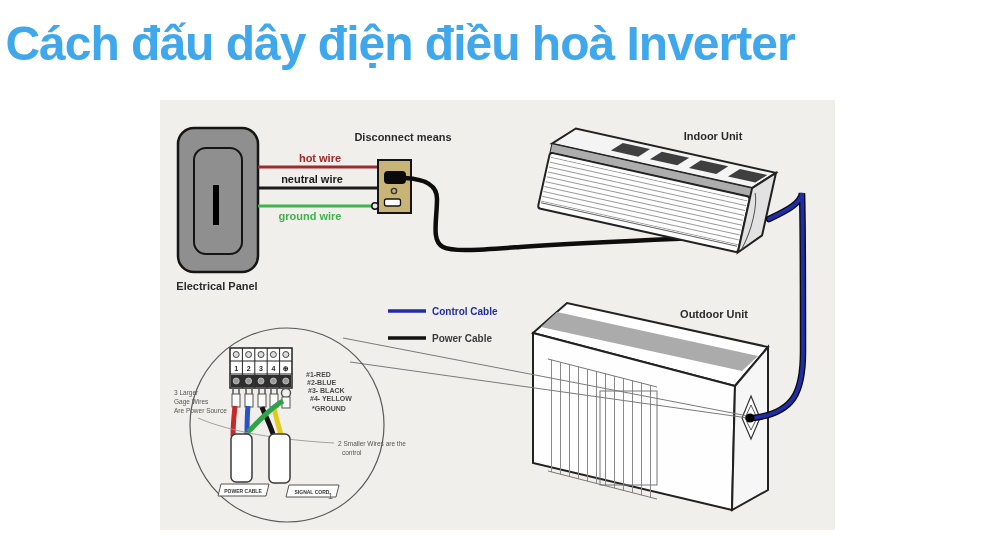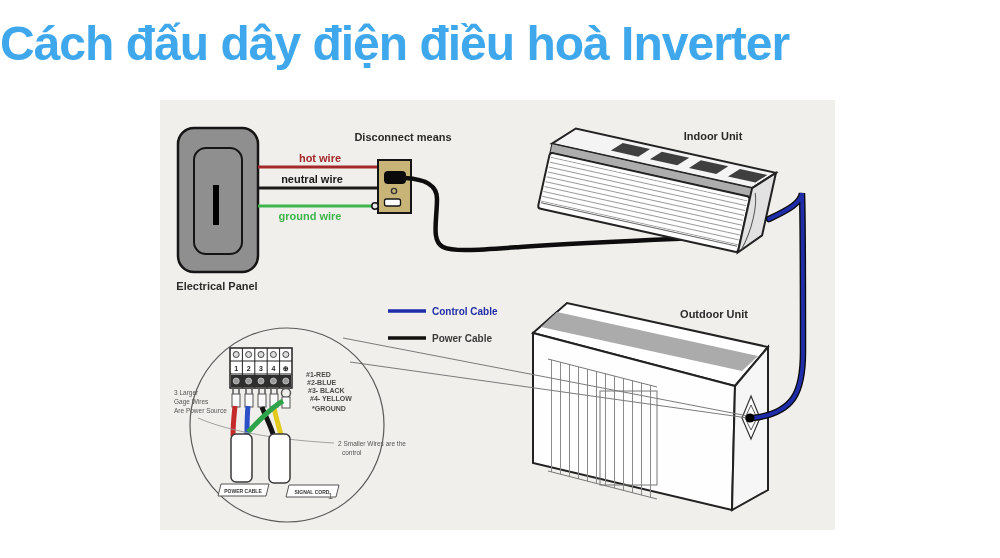--- a/index.html
+++ b/index.html
@@ -5,7 +5,7 @@
   html,body{margin:0;padding:0;width:1000px;height:558px;background:#ffffff;overflow:hidden;
     font-family:"Liberation Sans",sans-serif;}
   .page{position:relative;width:1000px;height:558px;background:#fff;}
-  .title{position:absolute;left:0;top:16px;width:800px;text-align:left;
+  .title{position:absolute;left:0;top:16px;width:800px;text-align:center;
     font-size:48px;font-weight:bold;color:#3FA8EC;letter-spacing:-1px;
     font-family:"Liberation Sans",sans-serif;}
   .diagram{position:absolute;left:160px;top:100px;width:675px;height:430px;background:#F1EFEC;}

